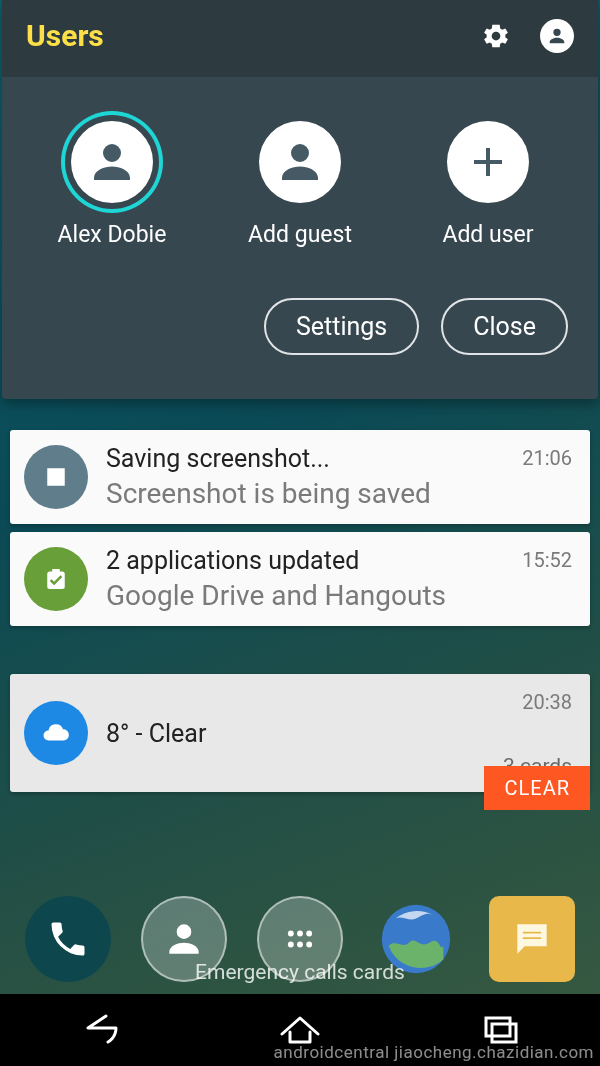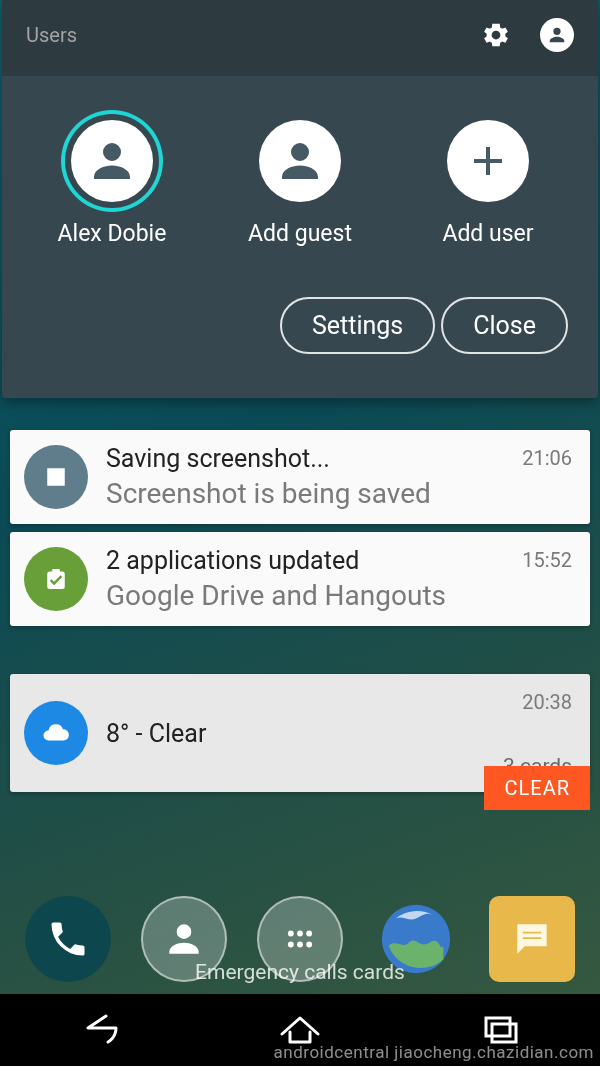--- a/index.html
+++ b/index.html
@@ -38,7 +38,7 @@
   display: flex; align-items: center;
   padding: 18px 24px 24px;
 }
-.panel-title { color:#a3a3a3; font-size:20px; font-weight:400; flex:1; }
+.panel-title { color:#fde047; font-size:30px; font-weight:700; flex:1; }
 .hdr-icon { width:32px; height:32px; margin-left:28px; display:flex;align-items:center;justify-content:center; }
 .hdr-icon svg { width:30px; height:30px; fill:#fff; }
 .hdr-avatar { width:34px;height:34px;border-radius:50%;background:#fff;margin-left:28px;display:flex;align-items:center;justify-content:center; }

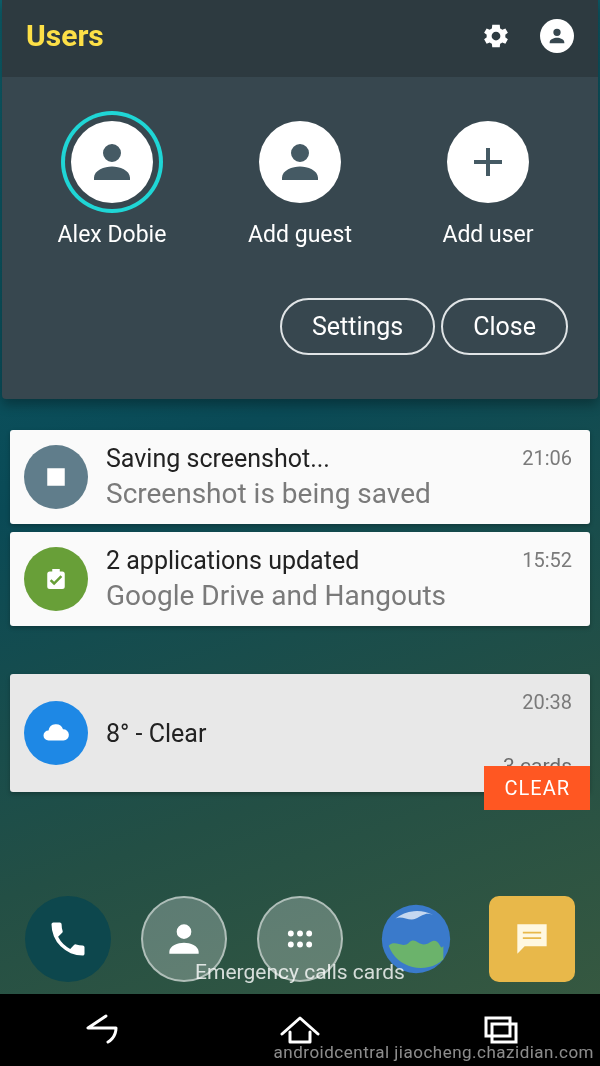--- a/index.html
+++ b/index.html
@@ -56,7 +56,7 @@
 .user-circle.plus svg { width:48px;height:48px; }
 .user-label { color:#fff; font-size:23px; margin-top:18px; }
 
-.btn-row { display:flex; justify-content:flex-end; gap:6px; padding:30px 30px 16px; }
+.btn-row { display:flex; justify-content:flex-end; gap:22px; padding:30px 30px 16px; }
 .pill { border:2px solid #e0e4e6; color:#fff; font-size:25px; padding:12px 30px; border-radius:32px; background:transparent; }
 
 

